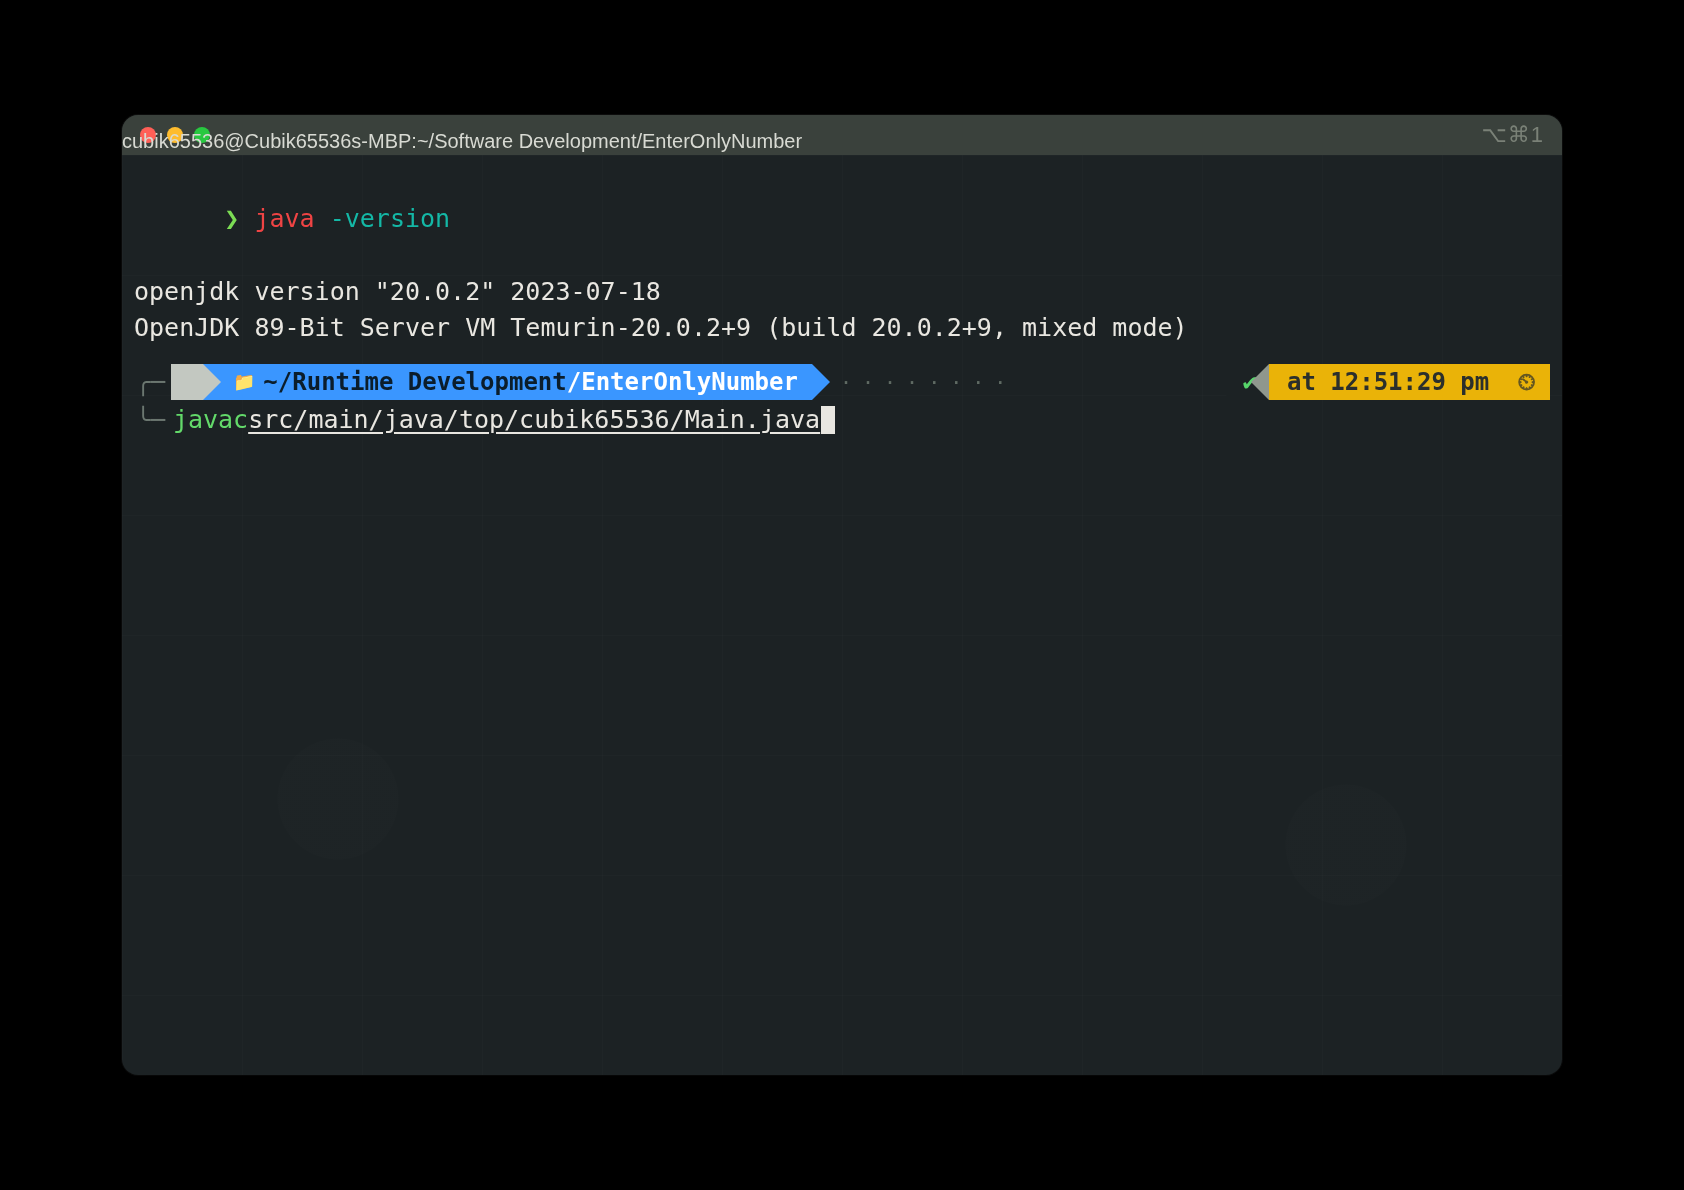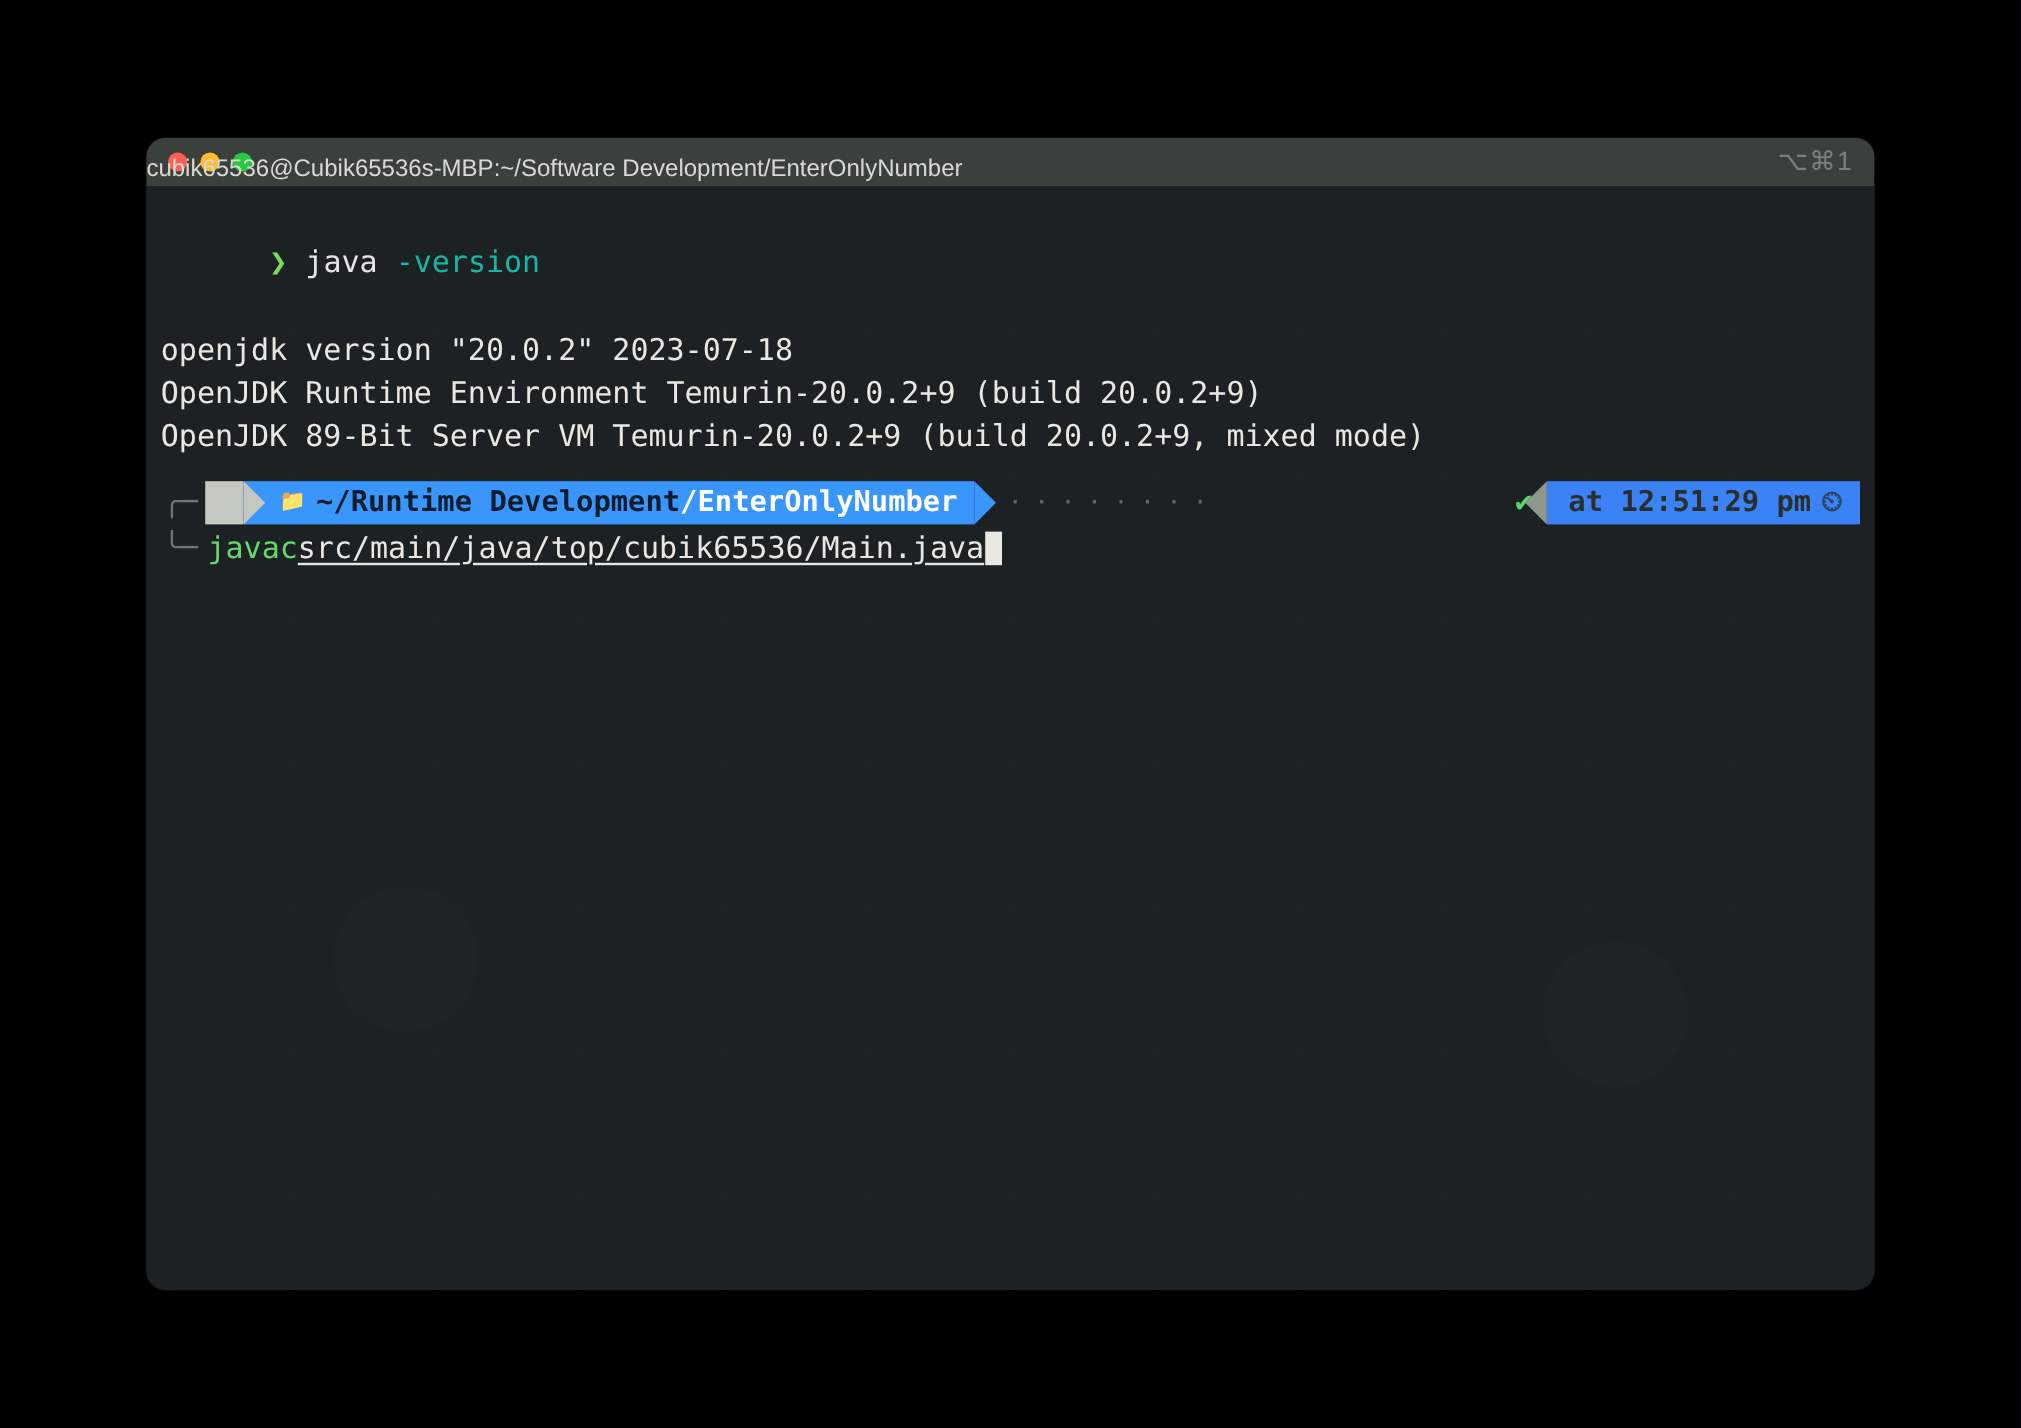--- a/index.html
+++ b/index.html
@@ -80,7 +80,7 @@
   }
   .line { white-space: pre; position: relative; }
   .prompt-caret { color: #7bdc54; font-weight: bold; }
-  .cmd-green { color: #e5e5e5; }
+  .cmd-green { color: #ef4444; }
   .cmd-white { color: #14b8a6; }
   .muted { color: #e9e7e1; }
 

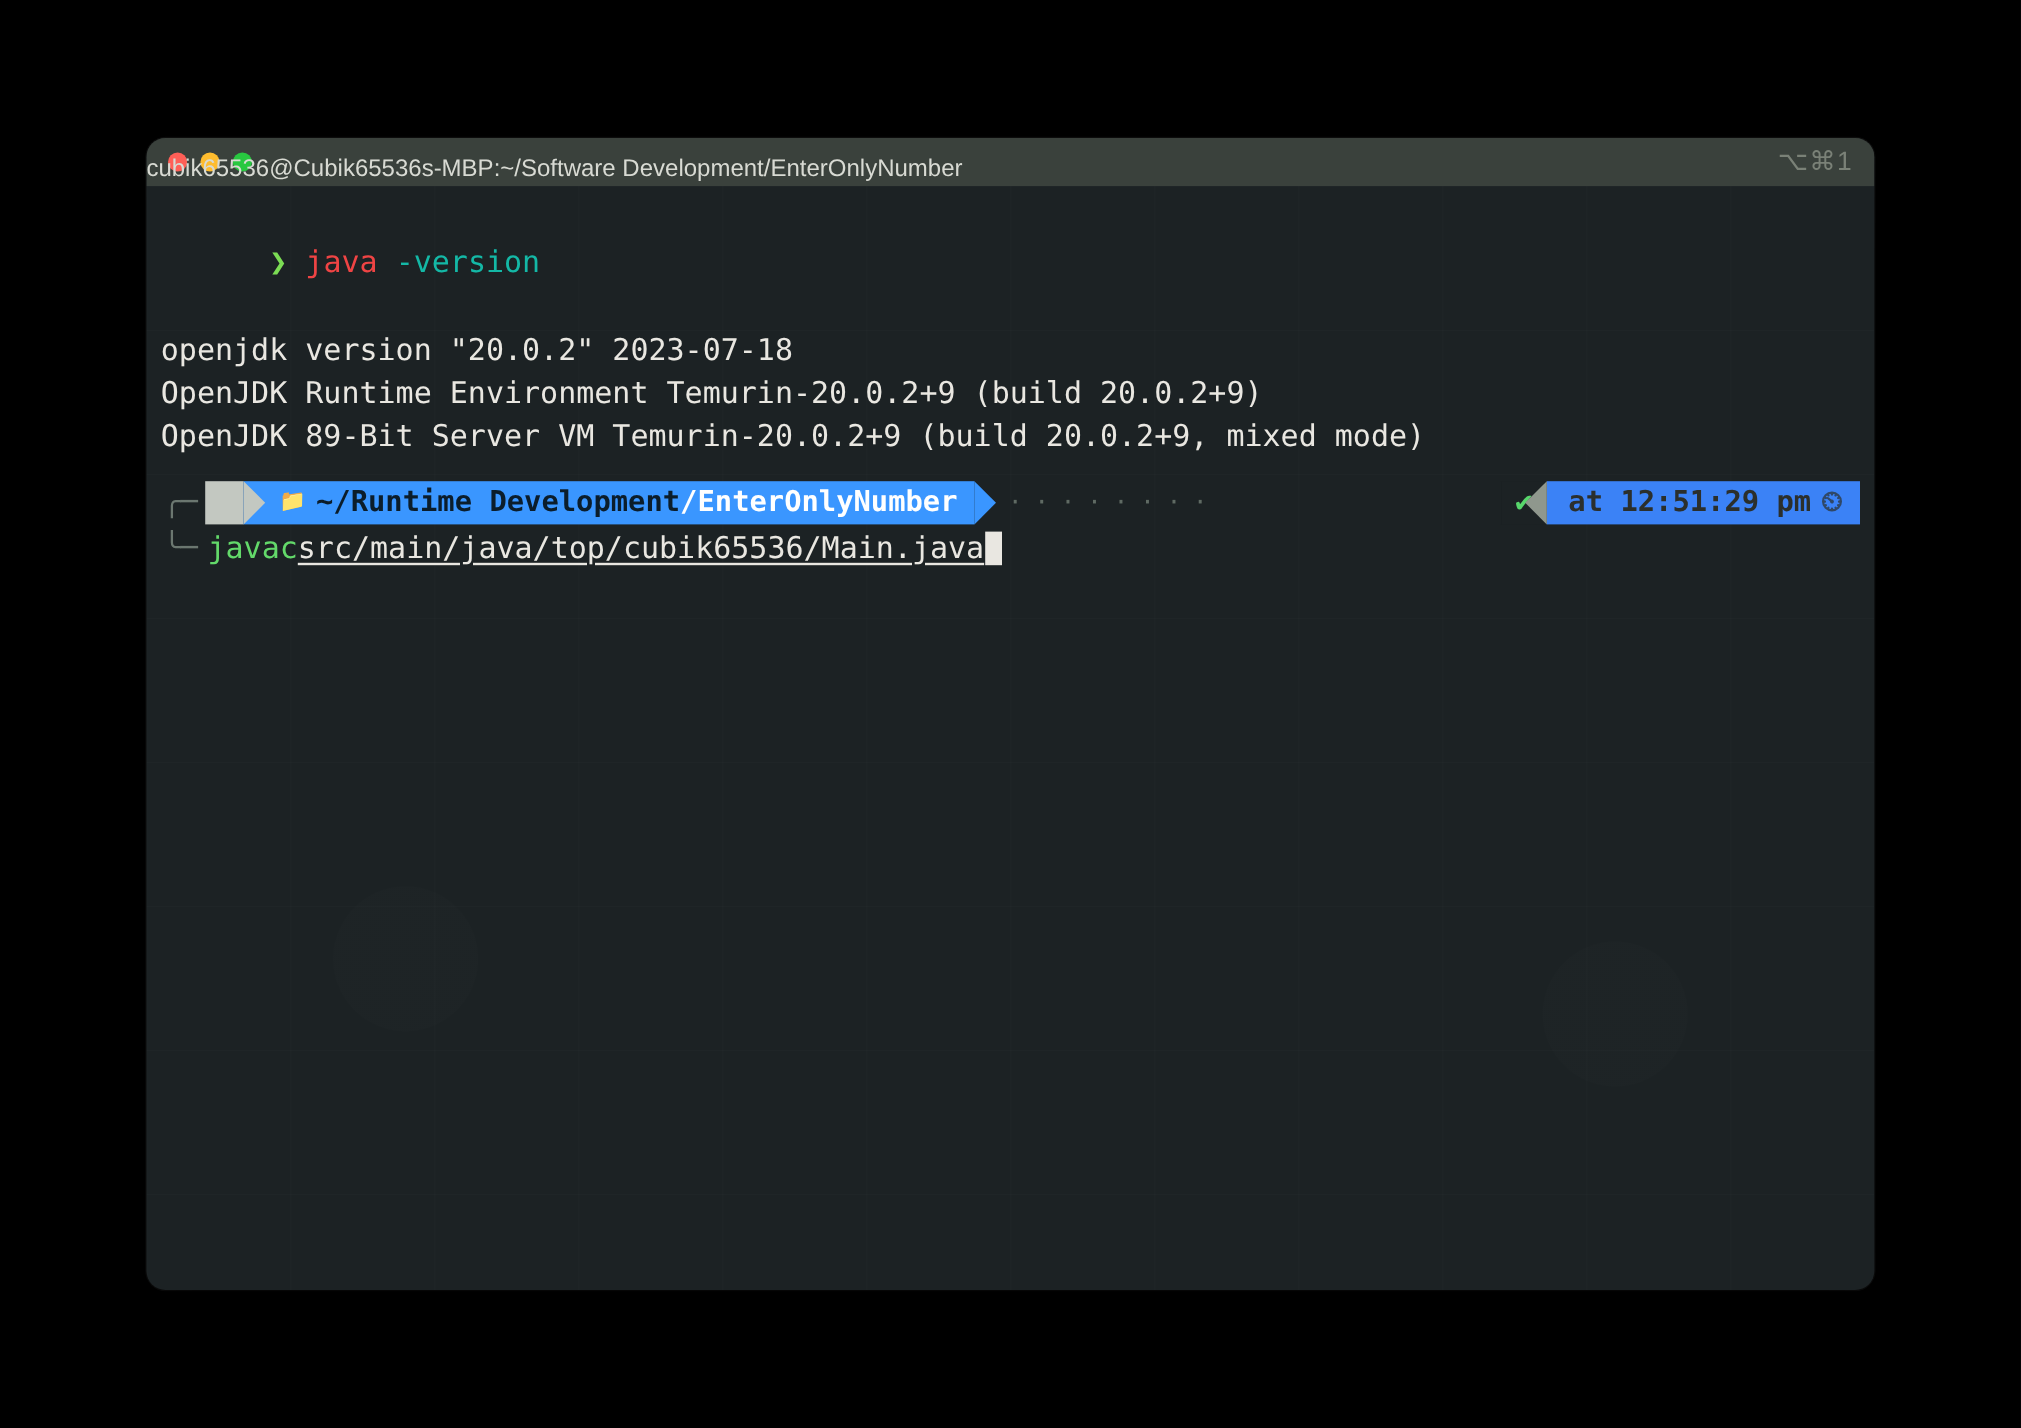--- a/index.html
+++ b/index.html
@@ -218,7 +218,6 @@
       <span class="prompt-caret">❯</span><span> </span><span class="cmd-green">java</span><span class="cmd-white"> -version</span>
     </div>
     <div class="line muted">openjdk version "20.0.2" 2023-07-18</div>
-    <div class="line muted">OpenJDK Runtime Environment Temurin-20.0.2+9 (build 20.0.2+9)</div>
     <div class="line muted">OpenJDK 89-Bit Server VM Temurin-20.0.2+9 (build 20.0.2+9, mixed mode)</div>
 
     <div class="powerline">

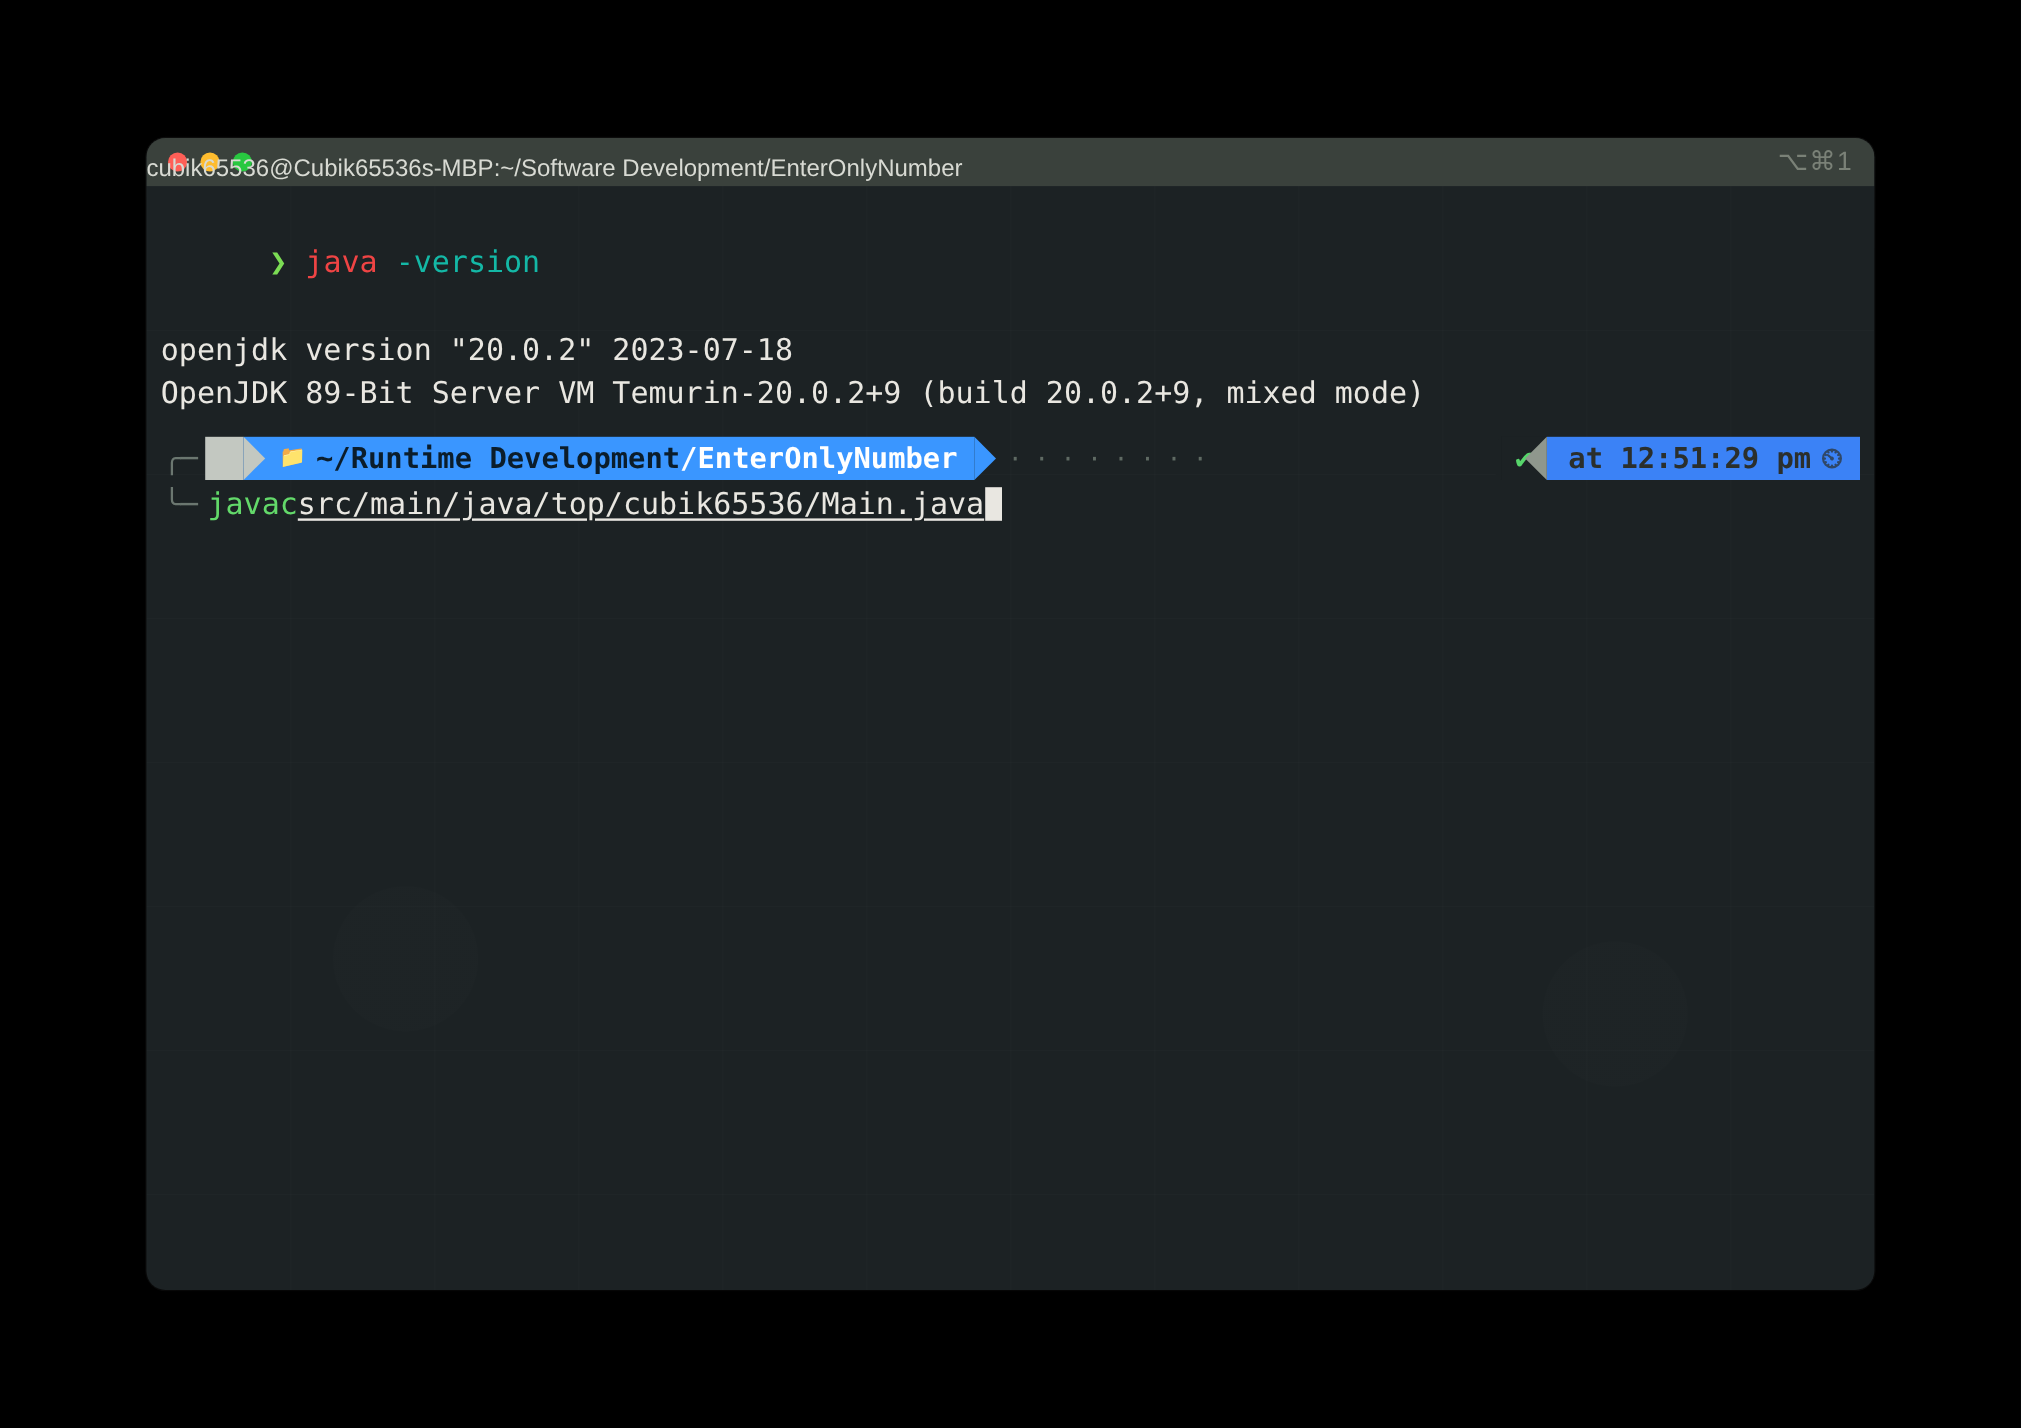--- a/index.html
+++ b/index.html
@@ -156,10 +156,11 @@
     border-right: 18px solid #1c2224;
   }
   .seg.time {
-    background: #3b82f6;
+    background: #eab308;
     color: #2b2f2c;
     font-weight: 600;
     padding: 0 14px 0 18px;
+    gap: 20px;
   }
   .seg.time::before {
     content: "";

